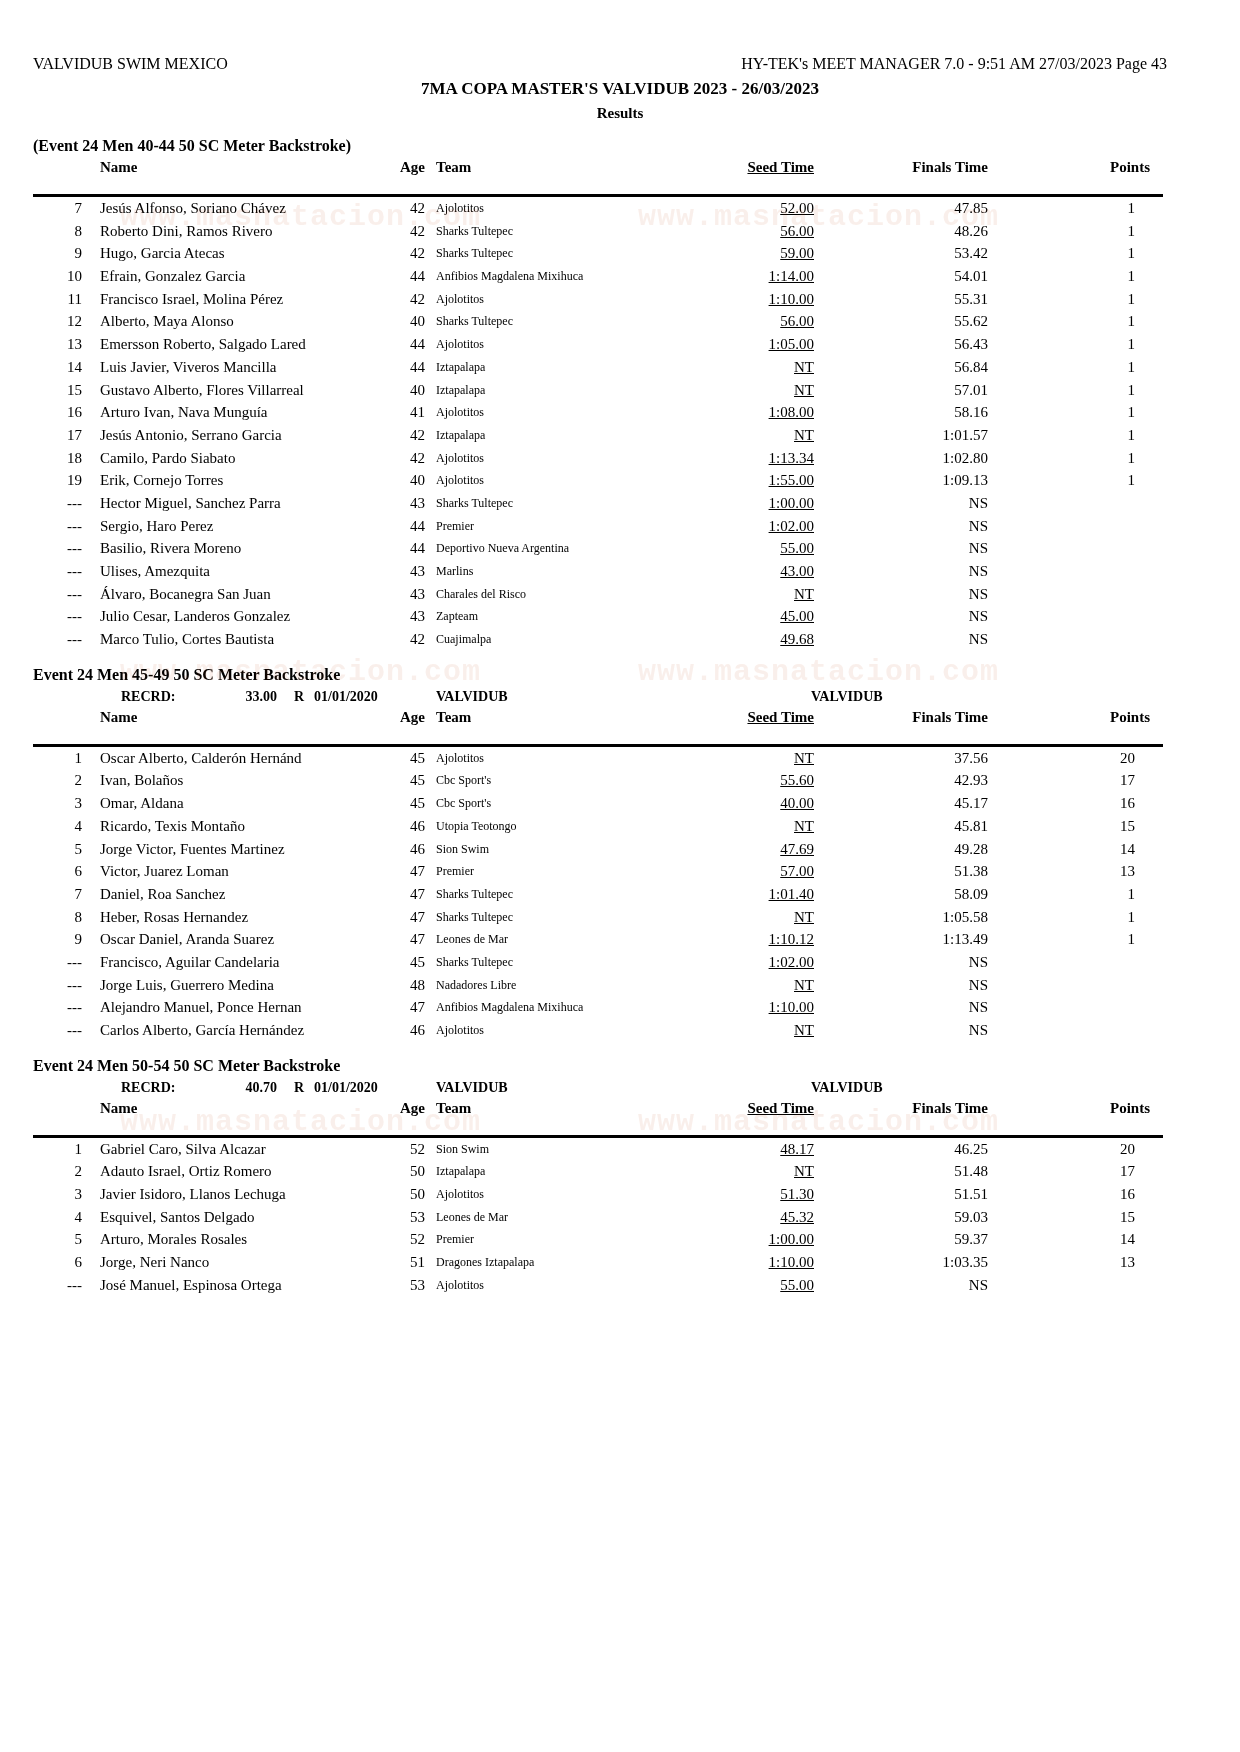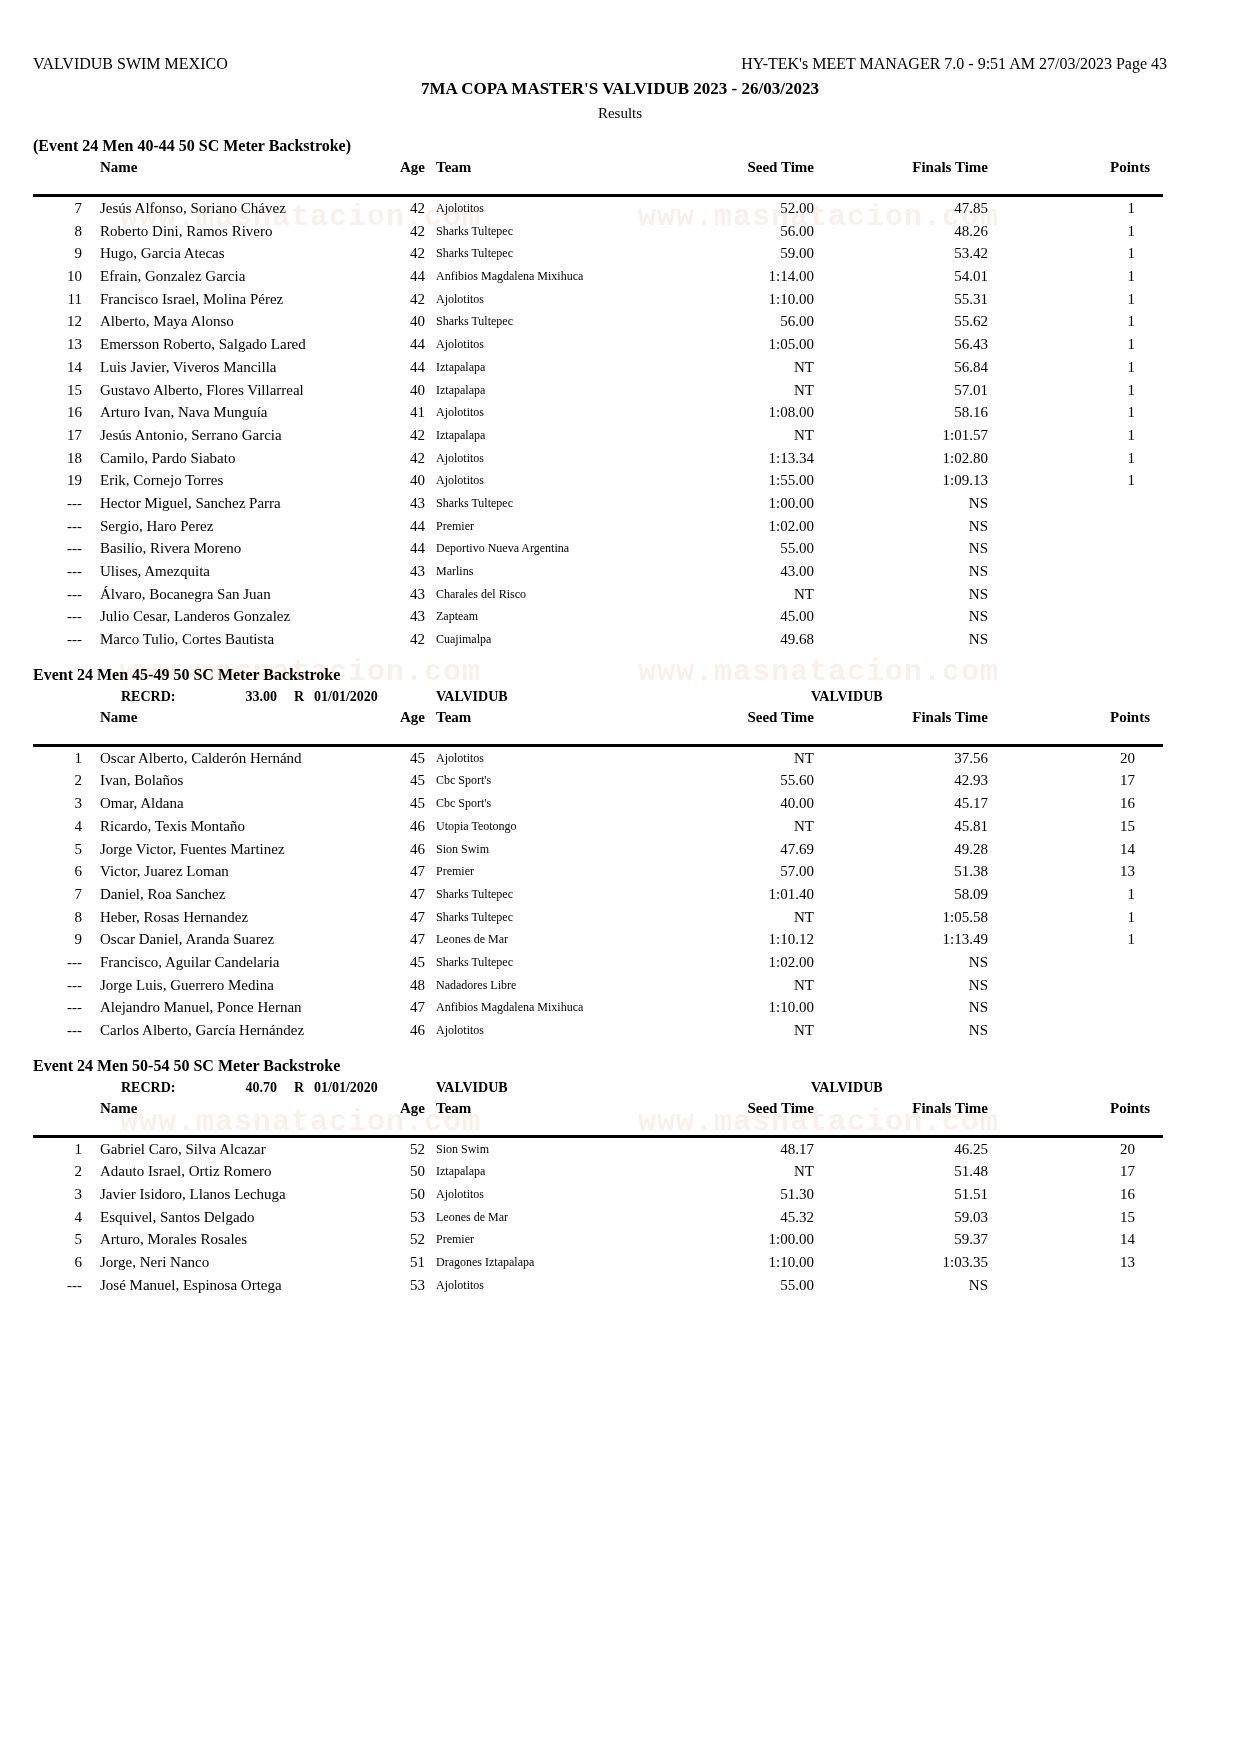--- a/index.html
+++ b/index.html
@@ -19,7 +19,7 @@
     font-size:16px; line-height:16px;
   }
   .meet-title { text-align:center; font-weight:bold; font-size:17px; margin-top:7px; }
-  .results-label { text-align:center; font-weight:normal; font-size:15px; margin-top:6px; }
+  .results-label { text-align:center; font-weight:bold; font-size:15px; margin-top:6px; }
 
   section { margin:0 37px 0 33px; position:relative; }
   .event-title { font-size:16px; font-weight:bold; margin:14px 0 2px 0; line-height:20px; }

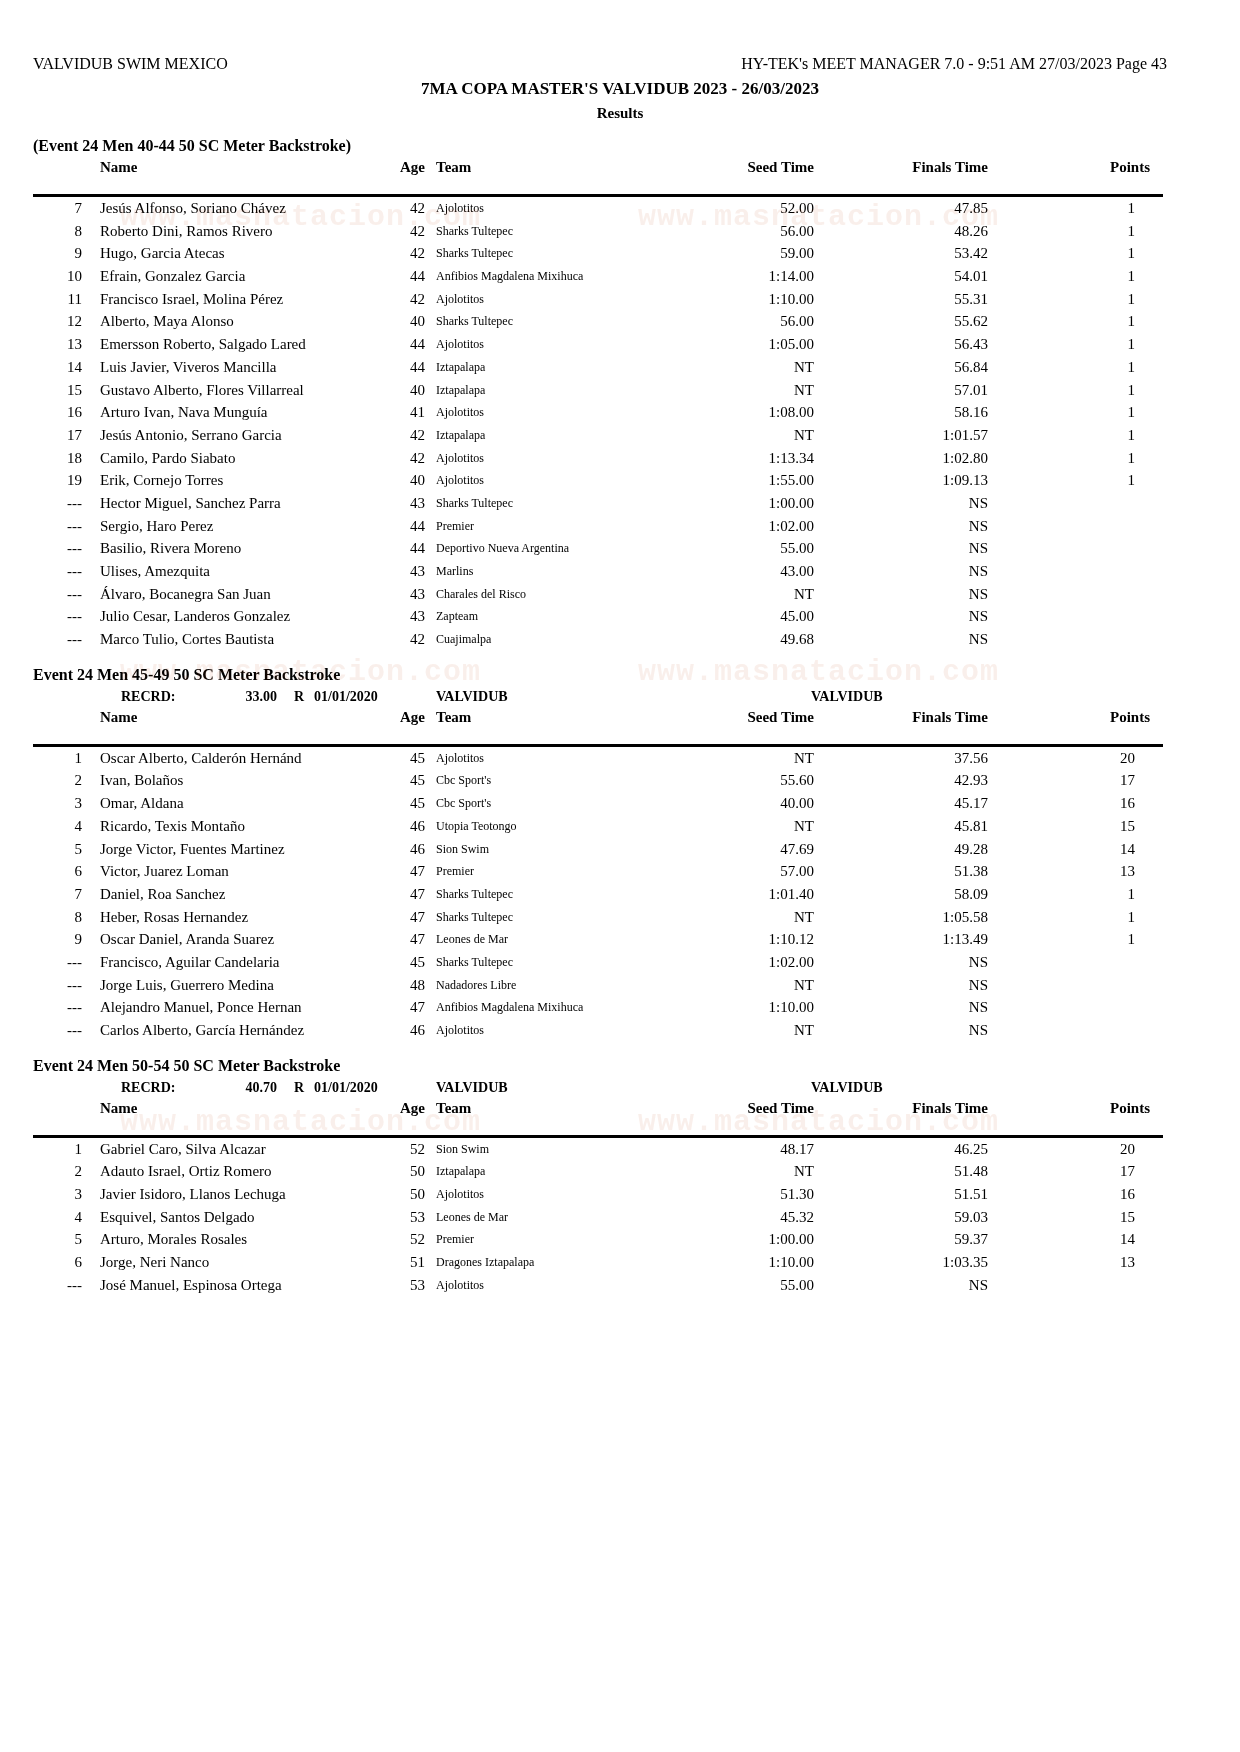--- a/index.html
+++ b/index.html
@@ -42,7 +42,7 @@
   .c-name   { grid-column:3; white-space:nowrap; overflow:hidden; }
   .c-age    { grid-column:4; text-align:right; }
   .c-team   { grid-column:6; font-size:12px; white-space:nowrap; }
-  .c-seed   { grid-column:7; text-align:right; }
+  .c-seed   { grid-column:7; text-align:right;text-decoration:underline; }
   .c-finals { grid-column:8; text-align:right; }
   .c-points { grid-column:9; text-align:right; padding-right:15px; }
   .cols-header .c-points { padding-right:0; }

